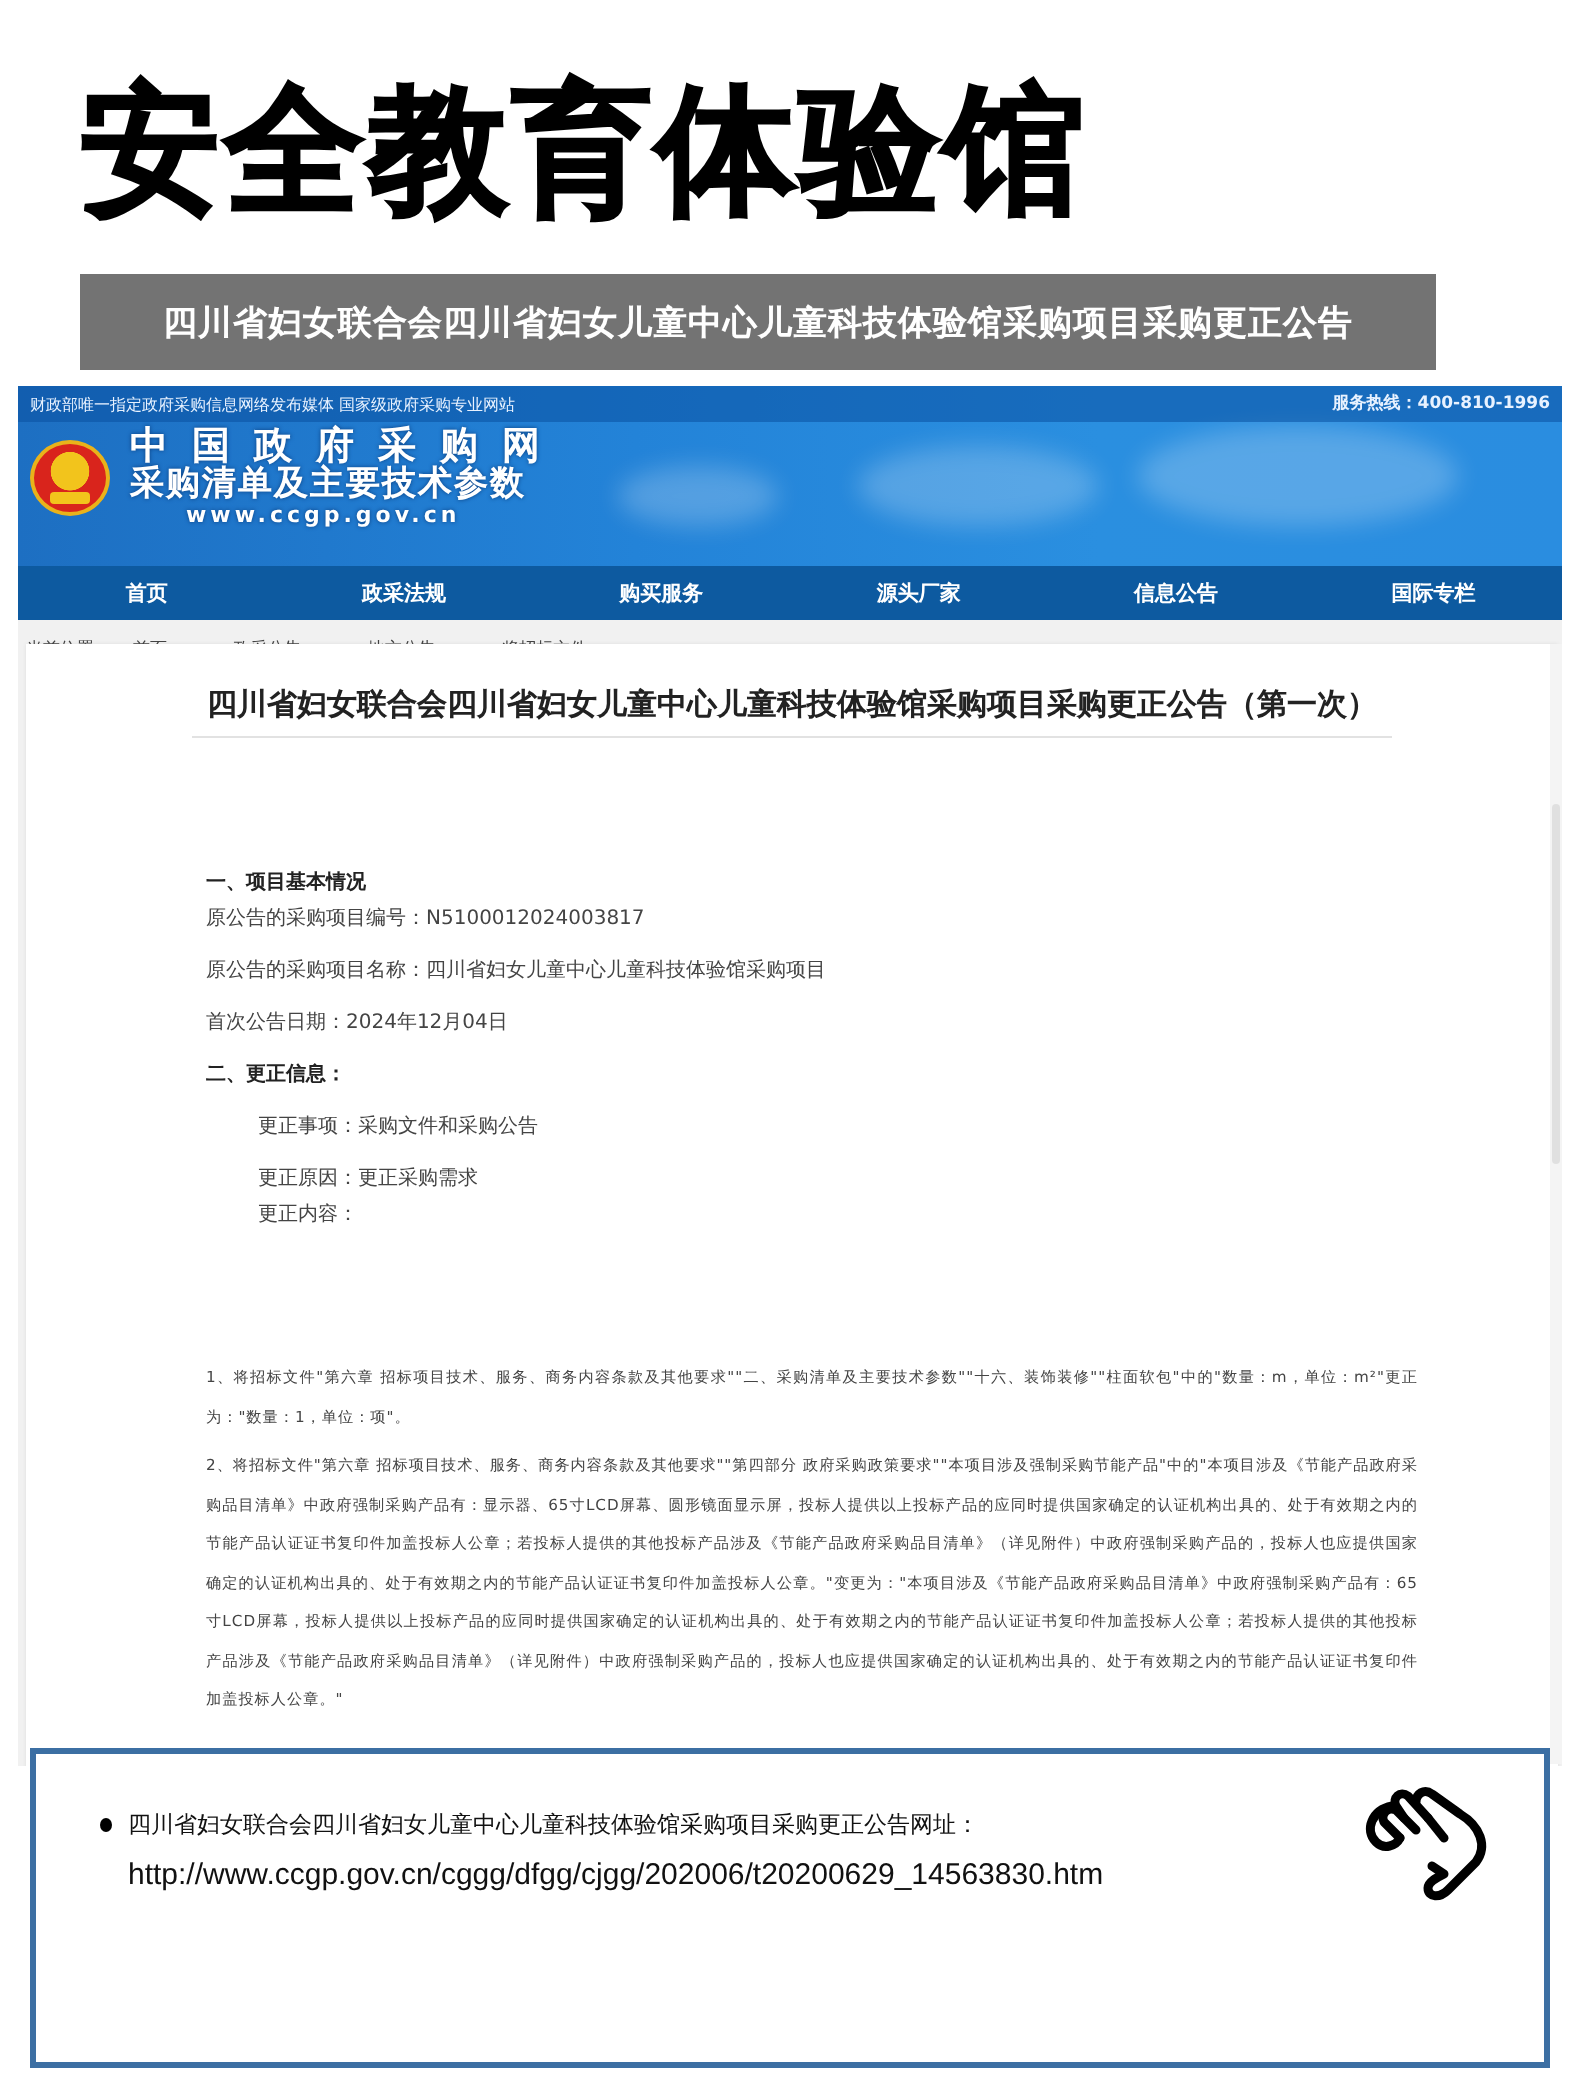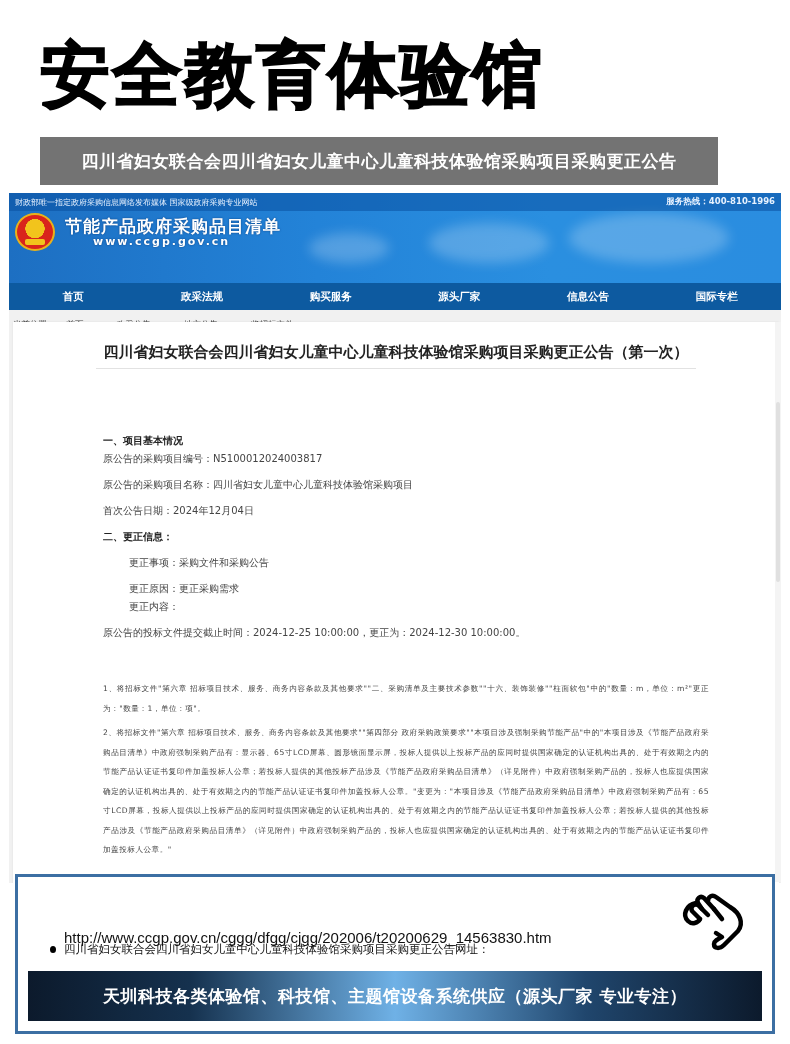--- a/index.html
+++ b/index.html
@@ -96,6 +96,7 @@
     <div class="logo-row">
       <div class="emblem"></div>
       <div class="logo-text">
+        <div class="logo-cn">中国政府采购网</div>
         <div class="logo-cn2">节能产品政府采购品目清单</div>
         <div class="logo-url">www.ccgp.gov.cn</div>
       </div>

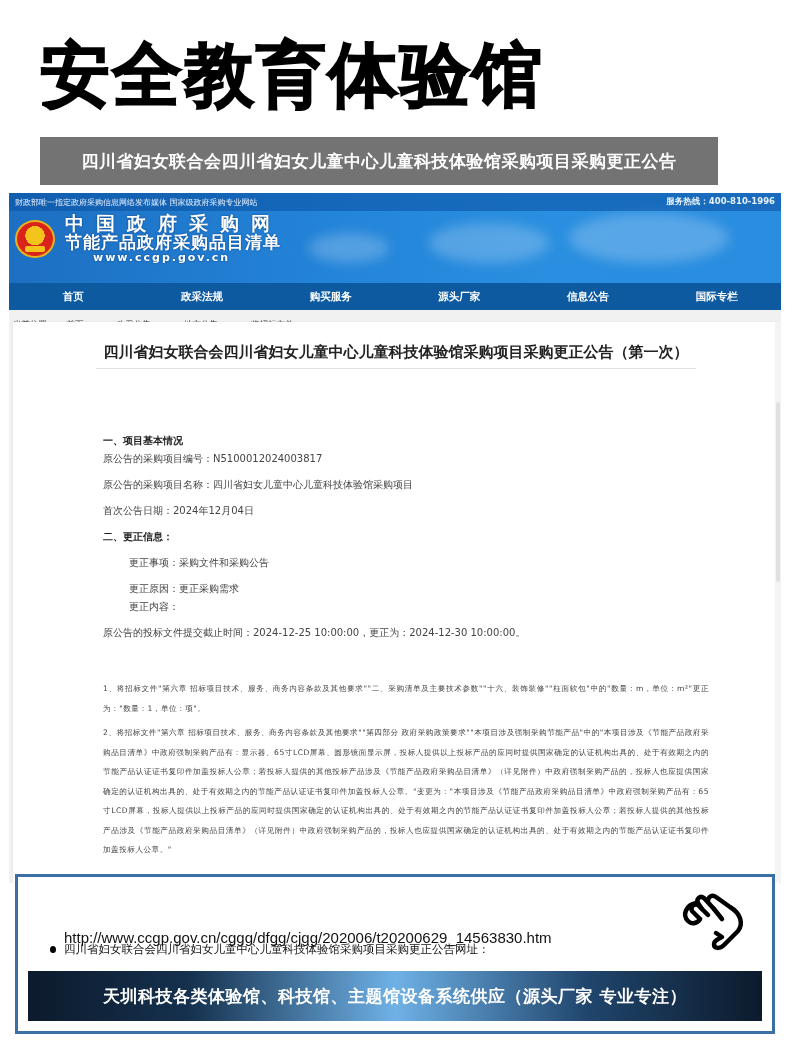--- a/index.html
+++ b/index.html
@@ -97,7 +97,7 @@
       <div class="emblem"></div>
       <div class="logo-text">
         <div class="logo-cn">中国政府采购网</div>
-        <div class="logo-cn2">节能产品政府采购品目清单</div>
+        <div class="logo-cn2">采购清单及主要技术参数</div>
         <div class="logo-url">www.ccgp.gov.cn</div>
       </div>
     </div>

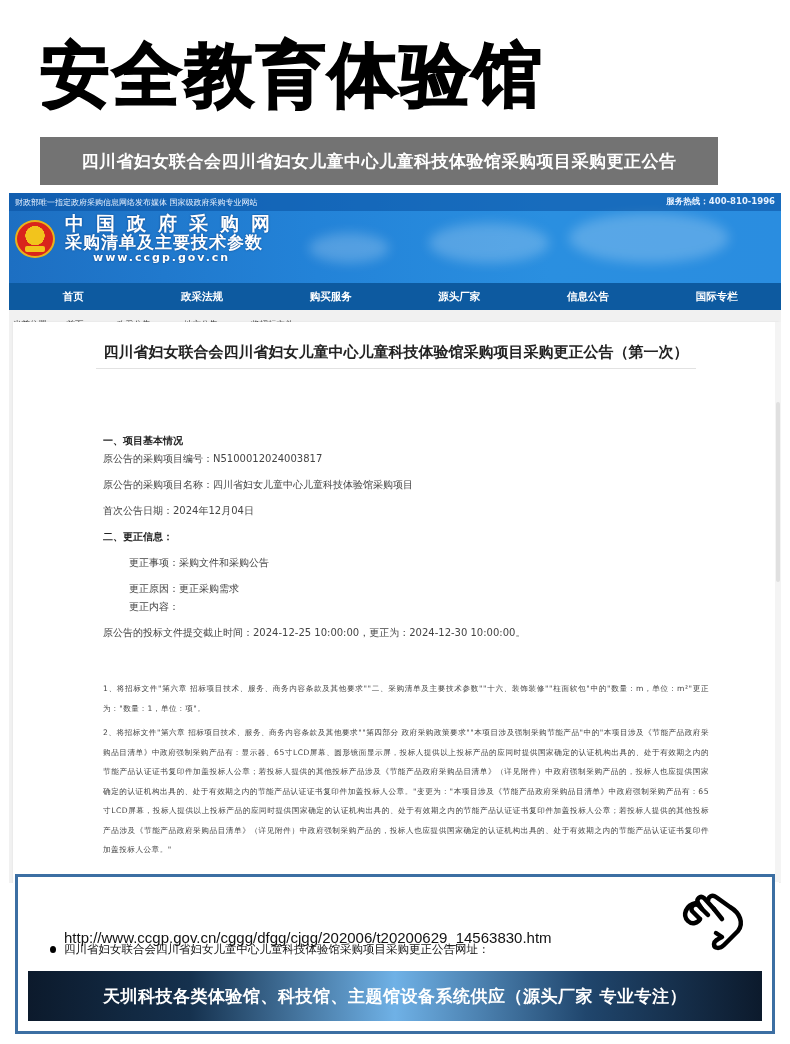--- a/index.html
+++ b/index.html
@@ -133,7 +133,6 @@
     <div class="row ind" style="top:234px;">更正事项：采购文件和采购公告</div>
     <div class="row ind" style="top:260px;">更正原因：更正采购需求</div>
     <div class="row ind" style="top:278px;">更正内容：</div>
-    <div class="row big" style="top:304px;">原公告的投标文件提交截止时间：2024-12-25 10:00:00，更正为：2024-12-30 10:00:00。</div>
     <div class="para" style="top:357px;">1、将招标文件"第六章 招标项目技术、服务、商务内容条款及其他要求""二、采购清单及主要技术参数""十六、装饰装修""柱面软包"中的"数量：m，单位：m²"更正为："数量：1，单位：项"。</div>
     <div class="para" style="top:401px;">2、将招标文件"第六章 招标项目技术、服务、商务内容条款及其他要求""第四部分 政府采购政策要求""本项目涉及强制采购节能产品"中的"本项目涉及《节能产品政府采购品目清单》中政府强制采购产品有：显示器、65寸LCD屏幕、圆形镜面显示屏，投标人提供以上投标产品的应同时提供国家确定的认证机构出具的、处于有效期之内的节能产品认证证书复印件加盖投标人公章；若投标人提供的其他投标产品涉及《节能产品政府采购品目清单》（详见附件）中政府强制采购产品的，投标人也应提供国家确定的认证机构出具的、处于有效期之内的节能产品认证证书复印件加盖投标人公章。"变更为："本项目涉及《节能产品政府采购品目清单》中政府强制采购产品有：65寸LCD屏幕，投标人提供以上投标产品的应同时提供国家确定的认证机构出具的、处于有效期之内的节能产品认证证书复印件加盖投标人公章；若投标人提供的其他投标产品涉及《节能产品政府采购品目清单》（详见附件）中政府强制采购产品的，投标人也应提供国家确定的认证机构出具的、处于有效期之内的节能产品认证证书复印件加盖投标人公章。"</div>
   </div>

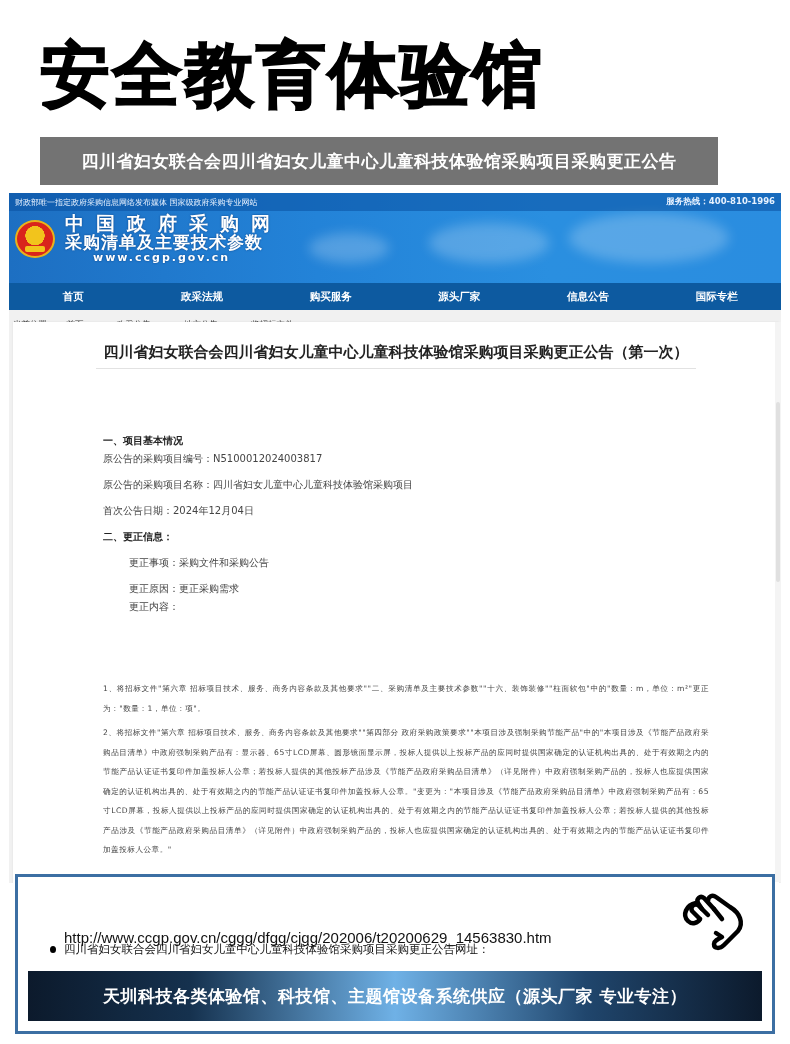--- a/index.html
+++ b/index.html
@@ -67,7 +67,7 @@
     position: absolute; left: 15px; top: 874px; width: 760px; height: 160px;
     border: 3px solid #3c6fa3; background: #fff;
   }
-  .bullet-label { position: absolute; left: 32px; top: 28px; font-size: 11.5px; color: #111; display: flex; align-items: center; margin-top: 37px; }
+  .bullet-label { position: absolute; left: 32px; top: 28px; font-size: 11.5px; color: #111; display: flex; align-items: center; }
   .bullet-dot { width: 6px; height: 7px; border-radius: 50%; background: #000; margin-right: 8px; }
   .url { position: absolute; left: 46px; top: 52px; font-family: "Liberation Sans", sans-serif; font-size: 15px; color: #111; }
   .hand { position: absolute; left: 660px; top: 12px; }

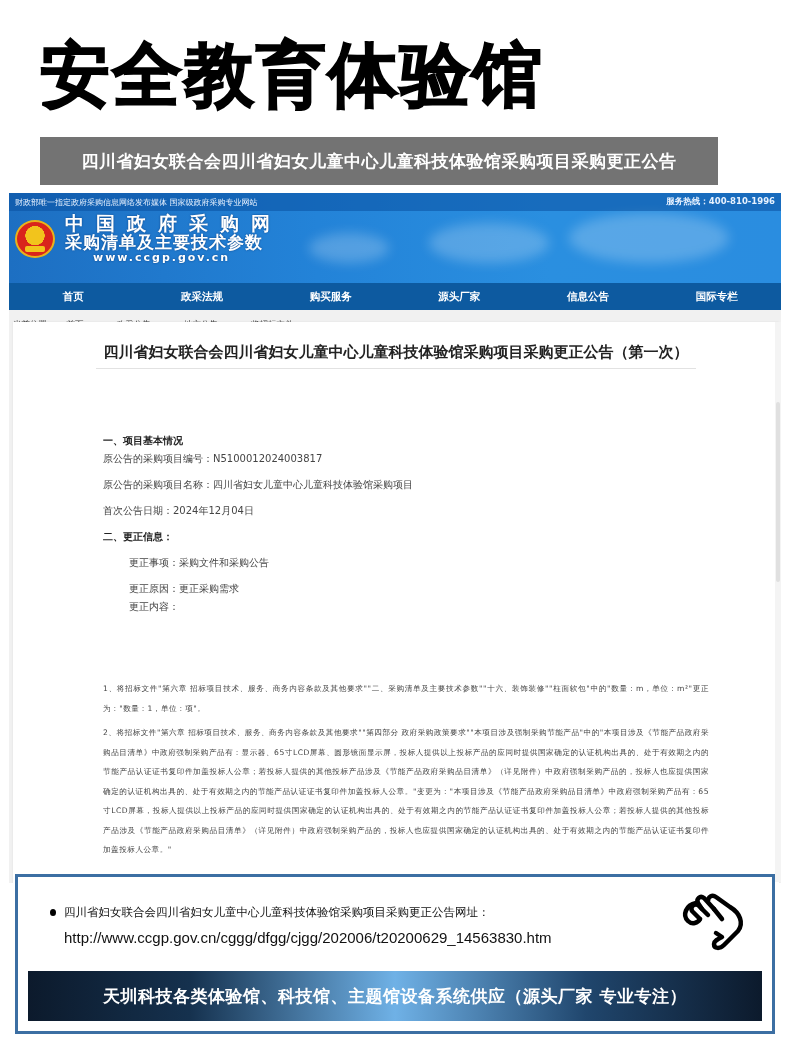--- a/index.html
+++ b/index.html
@@ -156,7 +156,6 @@
       <path d="M36 20 L44 30"></path>
     </svg>
   </div>
-  <div class="banner">天圳科技各类体验馆、科技馆、主题馆设备系统供应（源头厂家  专业专注）</div>
 </div>
 
 </body></html>

